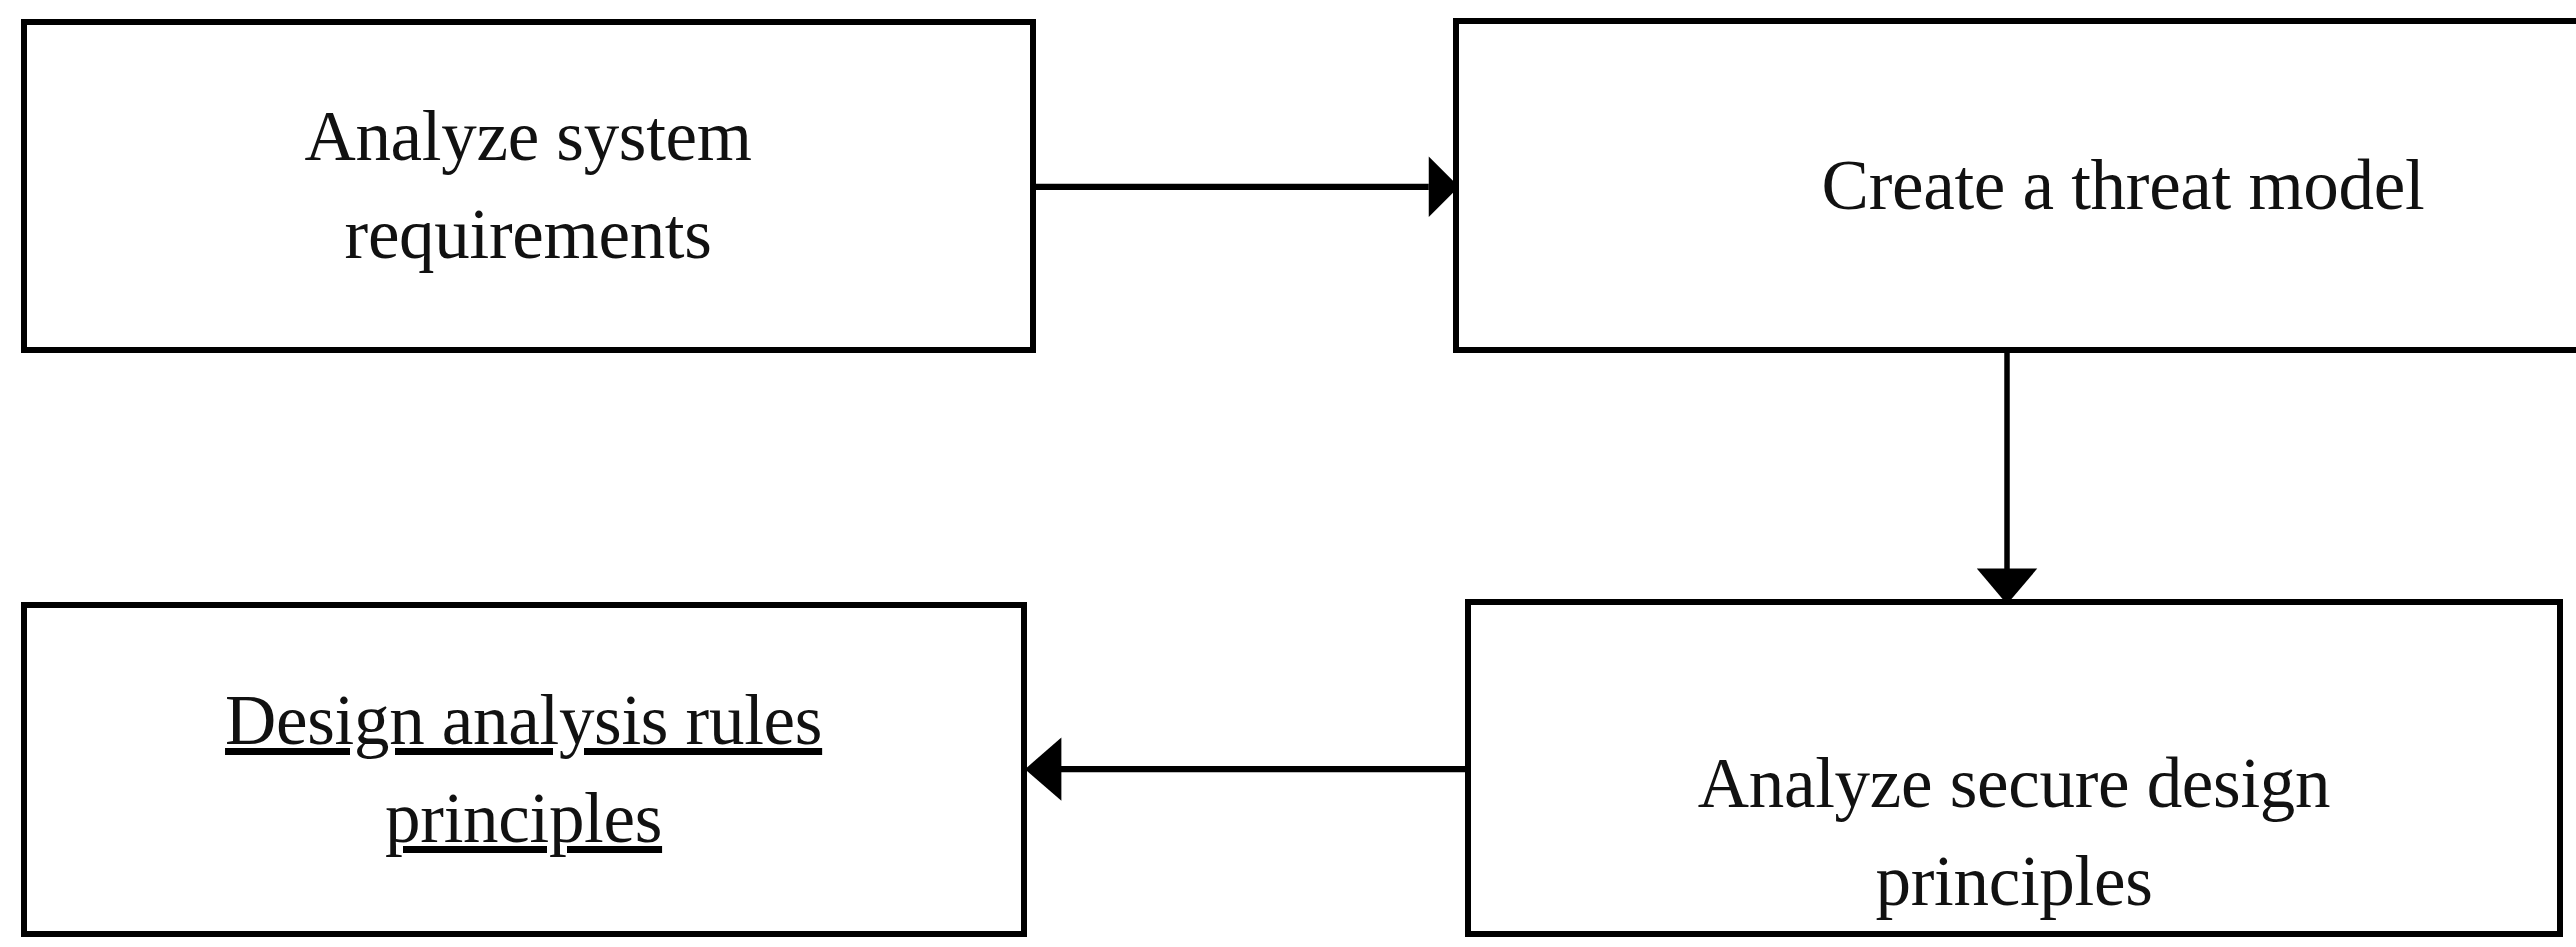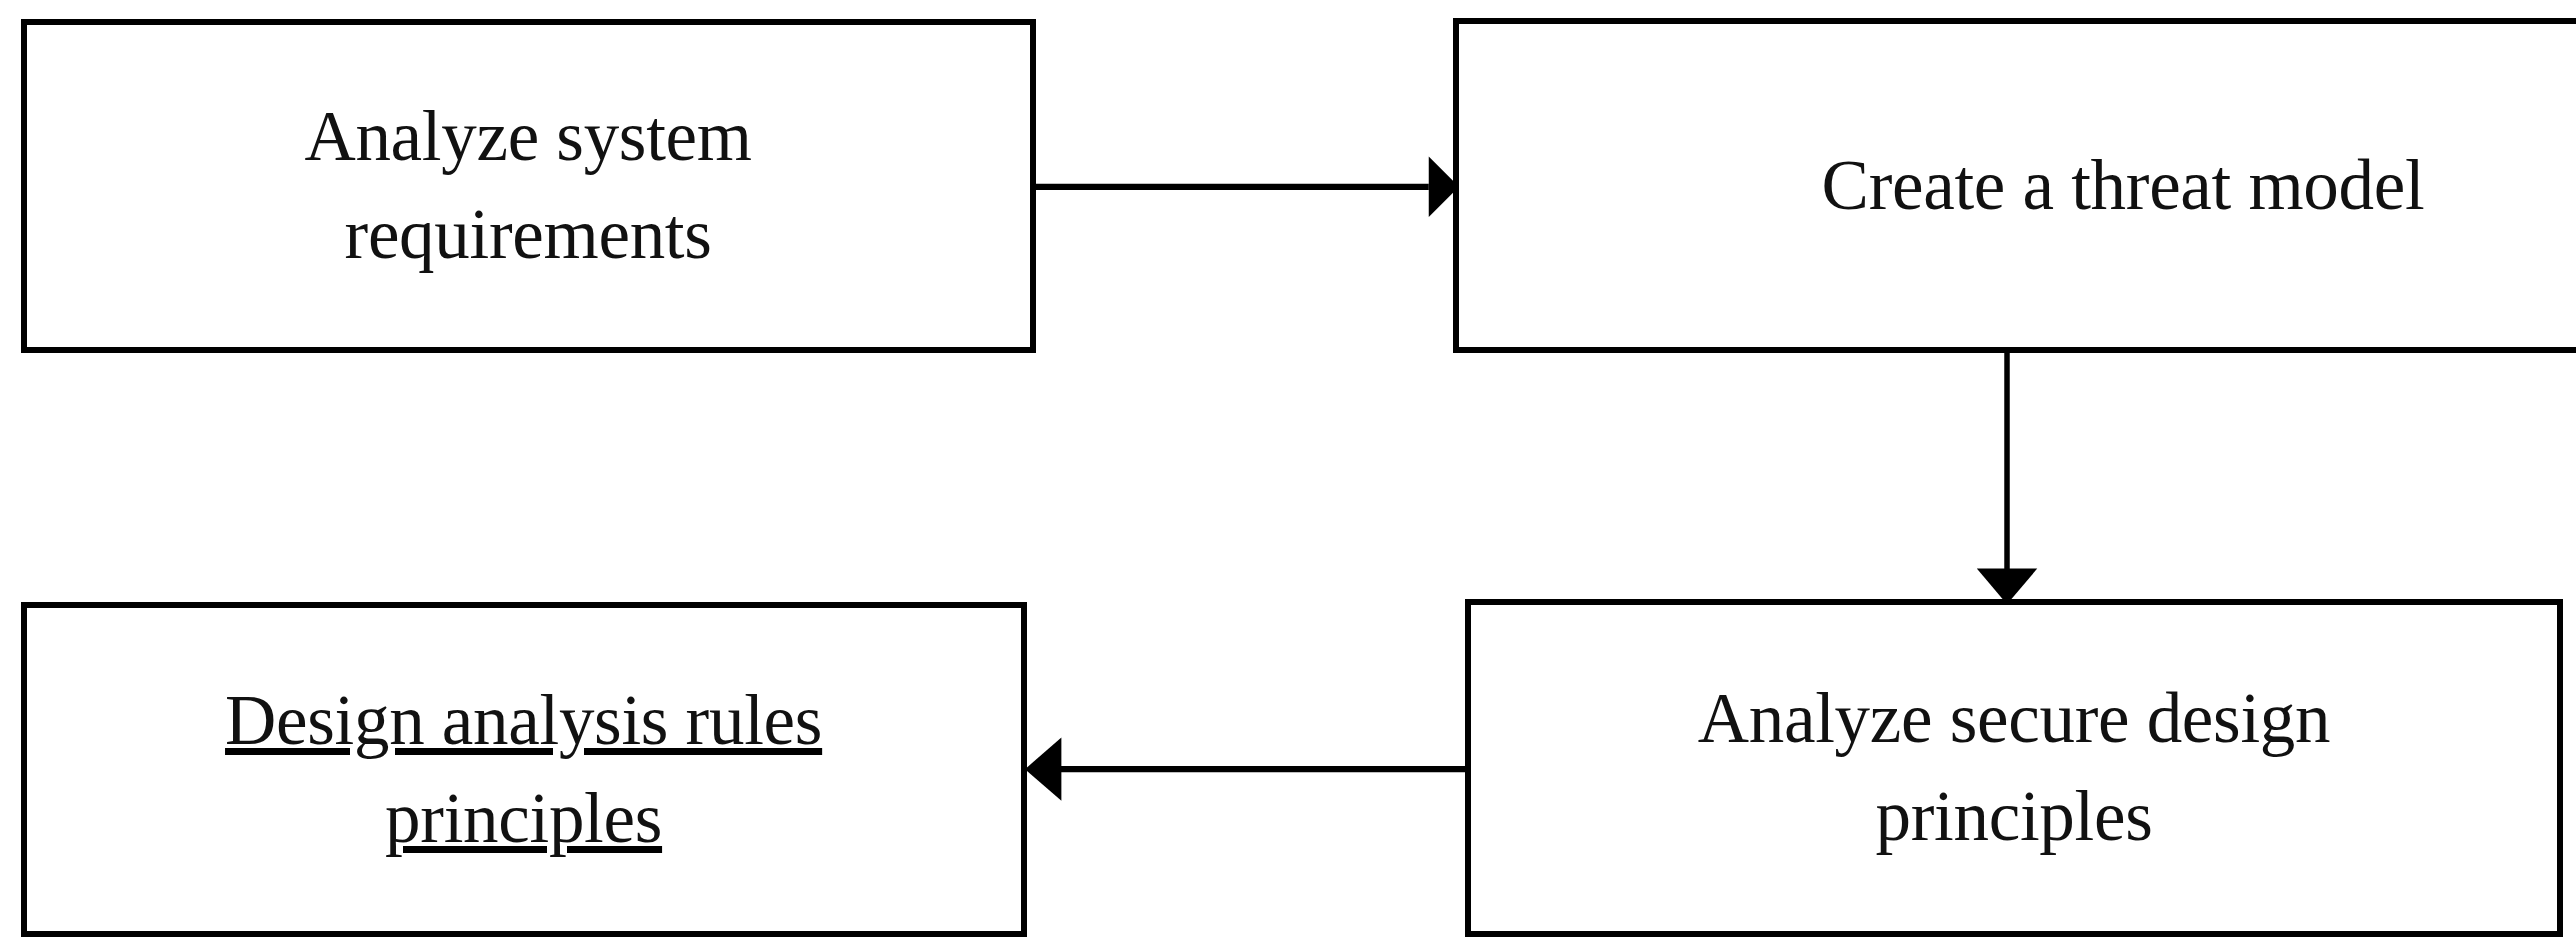--- a/index.html
+++ b/index.html
@@ -47,7 +47,7 @@
     left: 20.6px;  top: 602px; width: 1006px; height: 335px; text-decoration: underline;
   }
   #node-secure-principles {
-    left: 1465px; top: 599px; width: 1098px; height: 338px;
+    left: 1465px; top: 599px; width: 1098px; height: 338px; align-items: flex-end;
   }
   
   #connectors {

